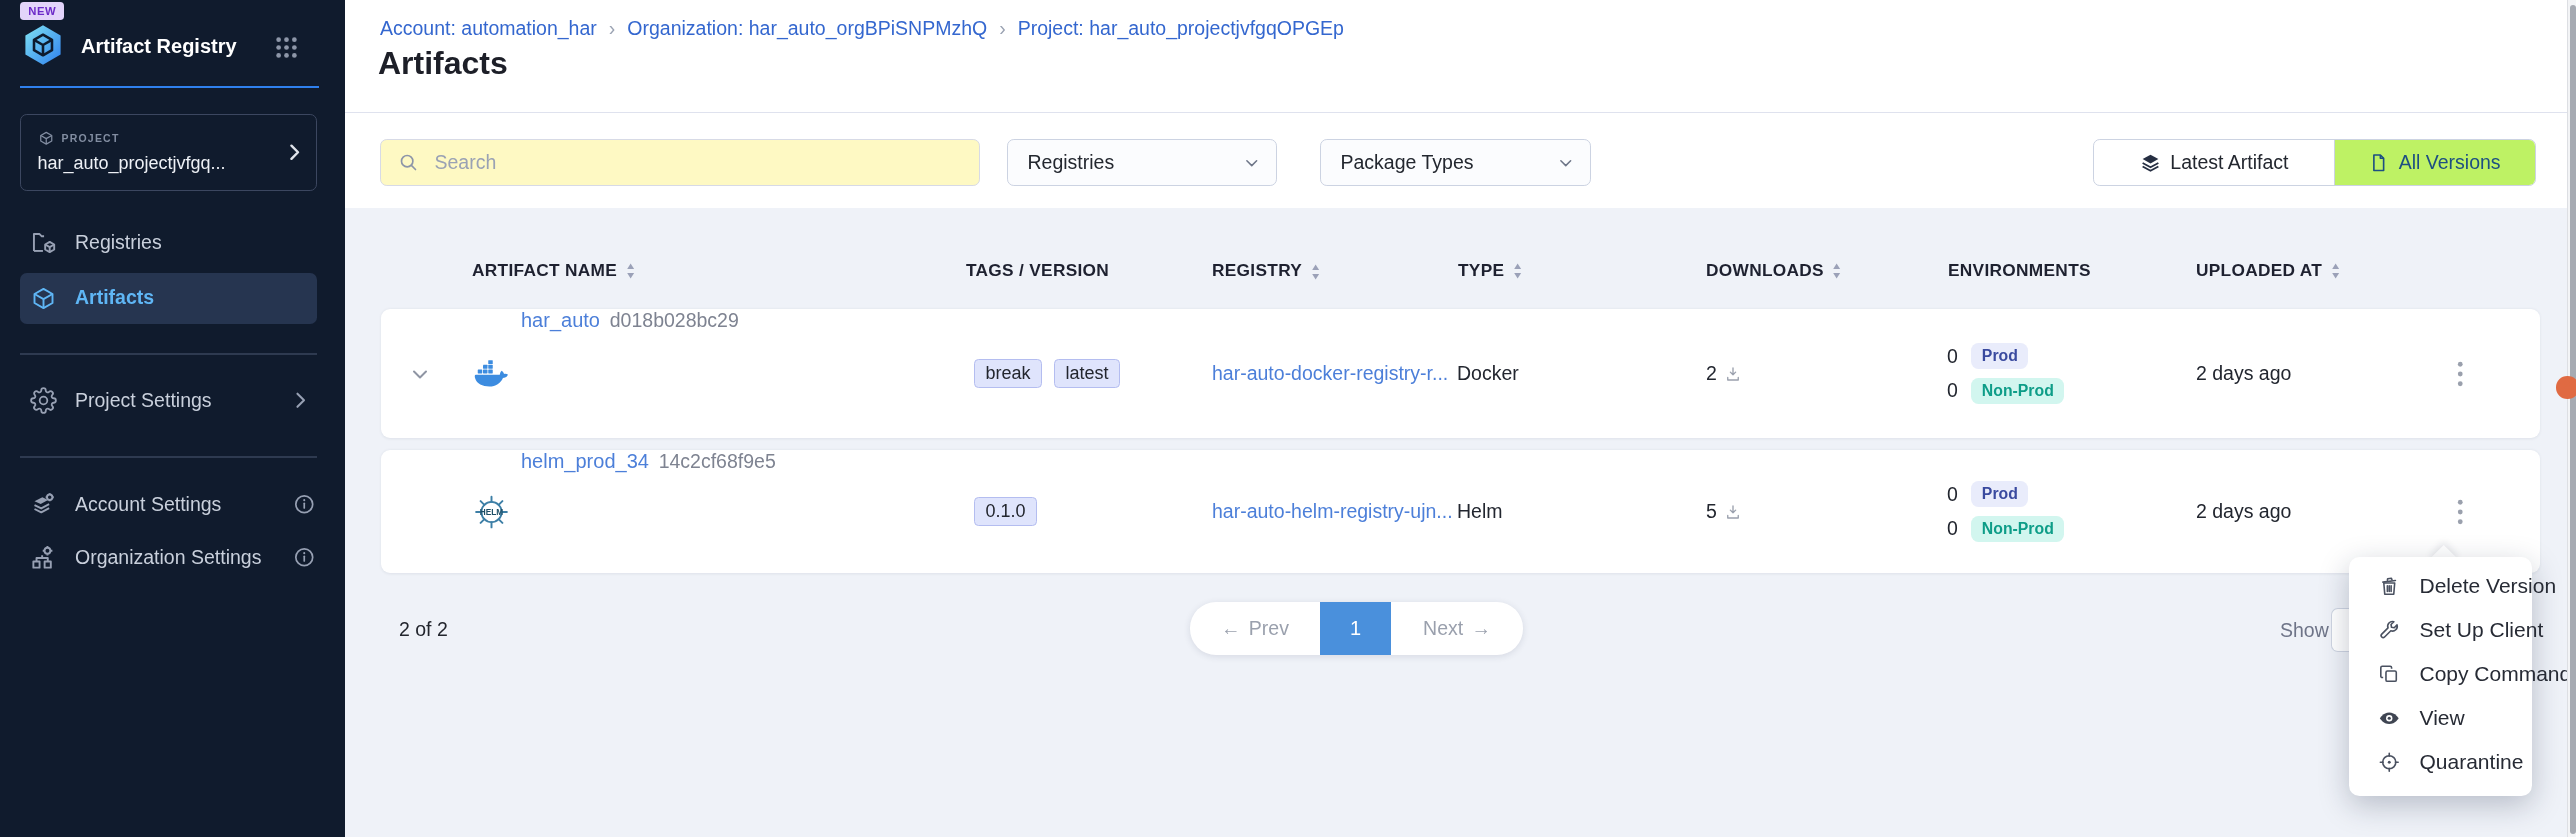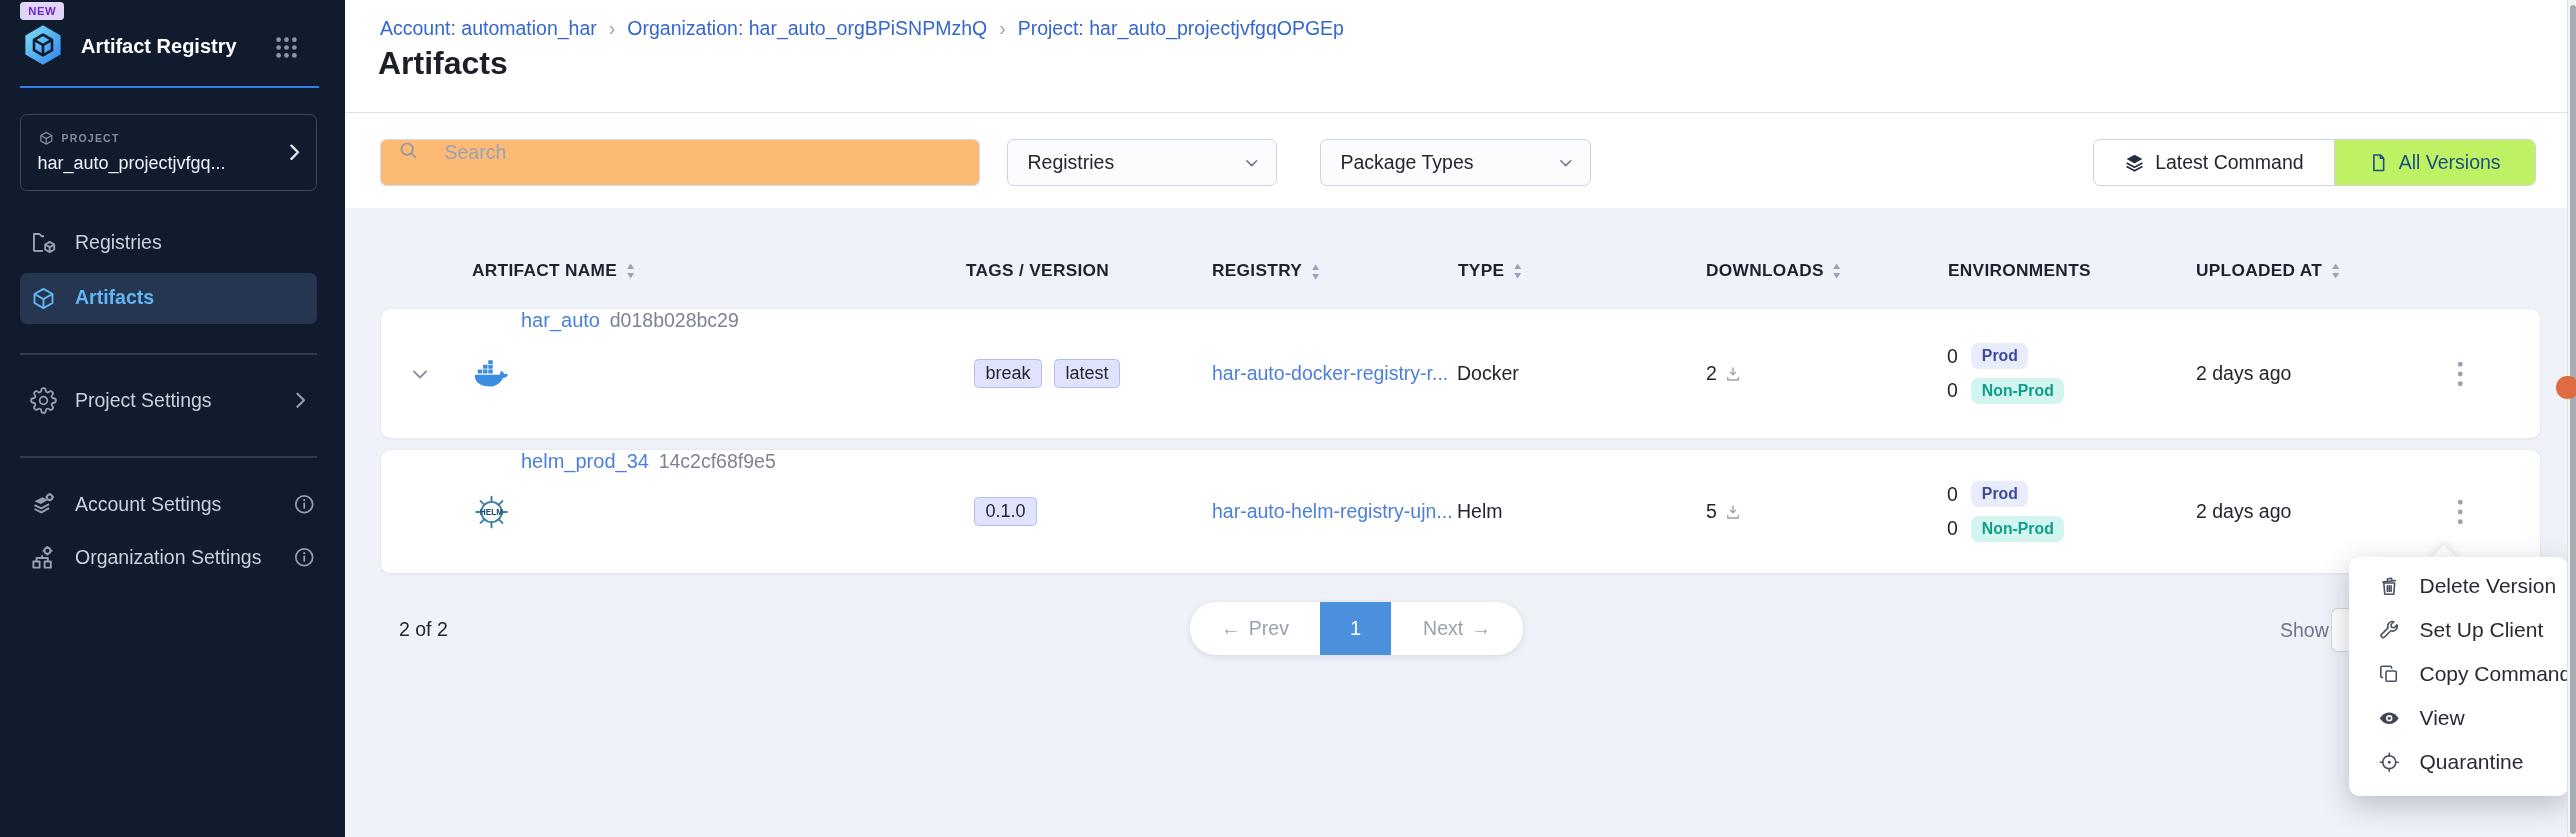--- a/index.html
+++ b/index.html
@@ -47,7 +47,7 @@
 
   
   .search-box{position:absolute;left:380px;top:139px;width:600px;height:47px;border:1.5px solid #d7dae6;
-              border-radius:6.8px;background:#fdba74;display:flex;align-items:flex-start;gap:24px;
+              border-radius:6.8px;background:#fef9c3;display:flex;align-items:center;gap:14px;
               padding-left:16.5px;box-sizing:border-box;}
   .search-box input{border:0;outline:0;font-size:19.5px;color:#23272f;width:525px;background:transparent;
                     font-family:inherit;}

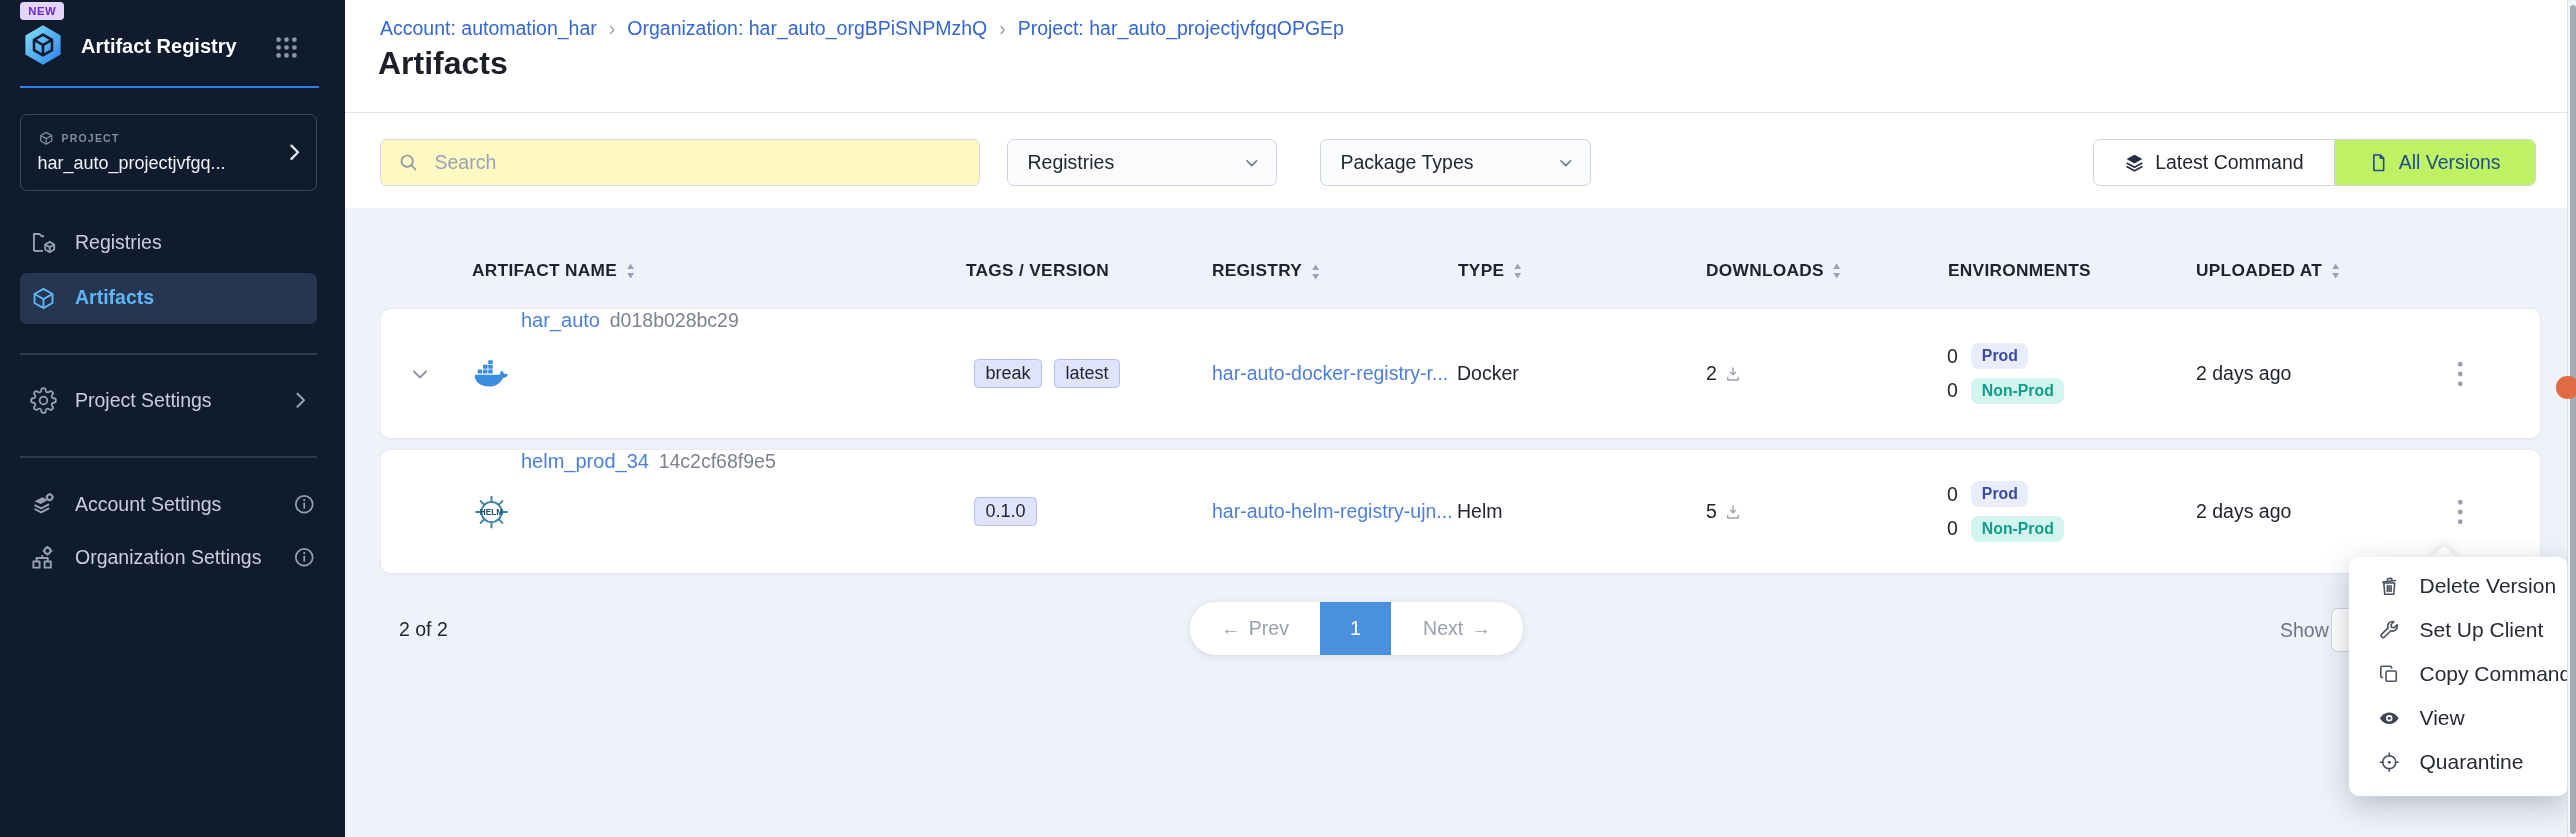--- a/index.html
+++ b/index.html
@@ -312,7 +312,7 @@
             <path d="M3 16.5l9 5 9-5"></path>
         </svg>
       </span>
-      <span>Latest Command</span>
+      <span>Latest Artifact</span>
     </div>
     <div class="seg seg-all">
       <span>

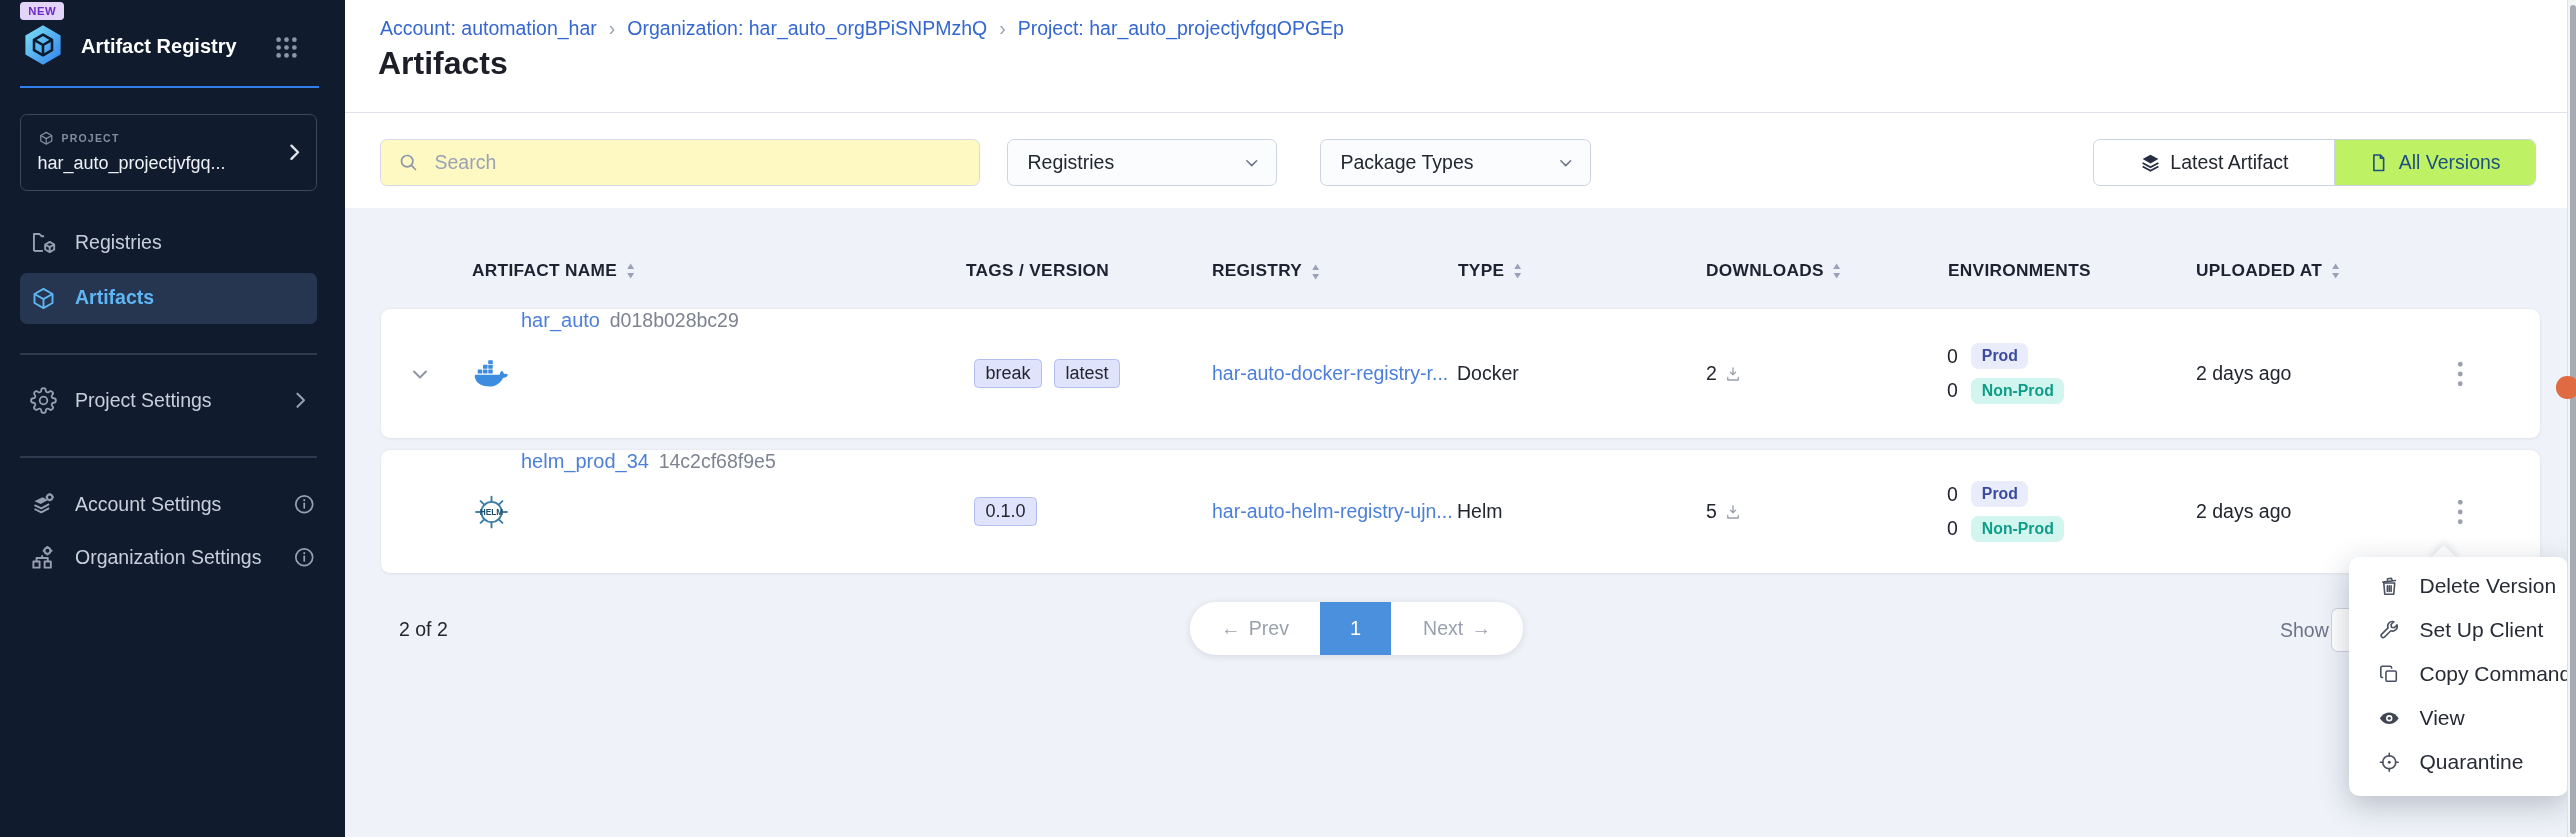--- a/index.html
+++ b/index.html
@@ -108,7 +108,7 @@
   
   .menu-caret{position:absolute;left:2434px;top:549px;width:19.5px;height:19.5px;background:#fff;
               transform:rotate(45deg);box-shadow:-2.3px -2.3px 7.5px rgba(20,30,60,.10);z-index:39;}
-  .ctx-menu{position:absolute;left:2349px;top:557px;width:219px;height:239px;background:#fff;border-radius:10.5px;
+  .ctx-menu{position:absolute;left:2349px;top:557px;width:183px;height:239px;background:#fff;border-radius:10.5px;
             box-shadow:0 9px 30px rgba(20,30,60,.25);z-index:40;padding-top:6.8px;box-sizing:border-box;}
   .menu-item{height:44px;display:flex;align-items:center;gap:19.5px;padding-left:28.5px;font-size:21px;
              color:#272b35;cursor:pointer;white-space:nowrap;}

